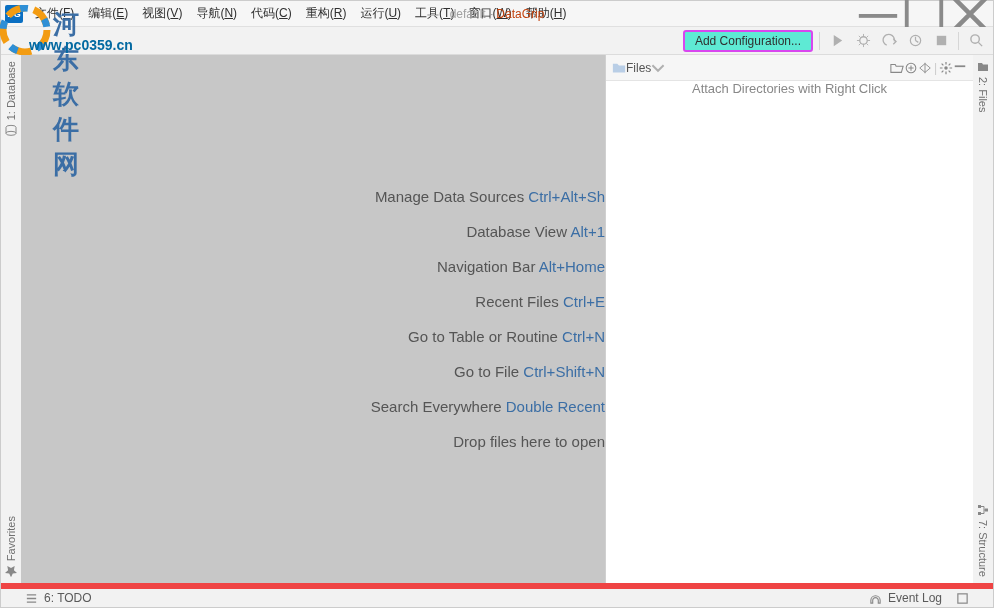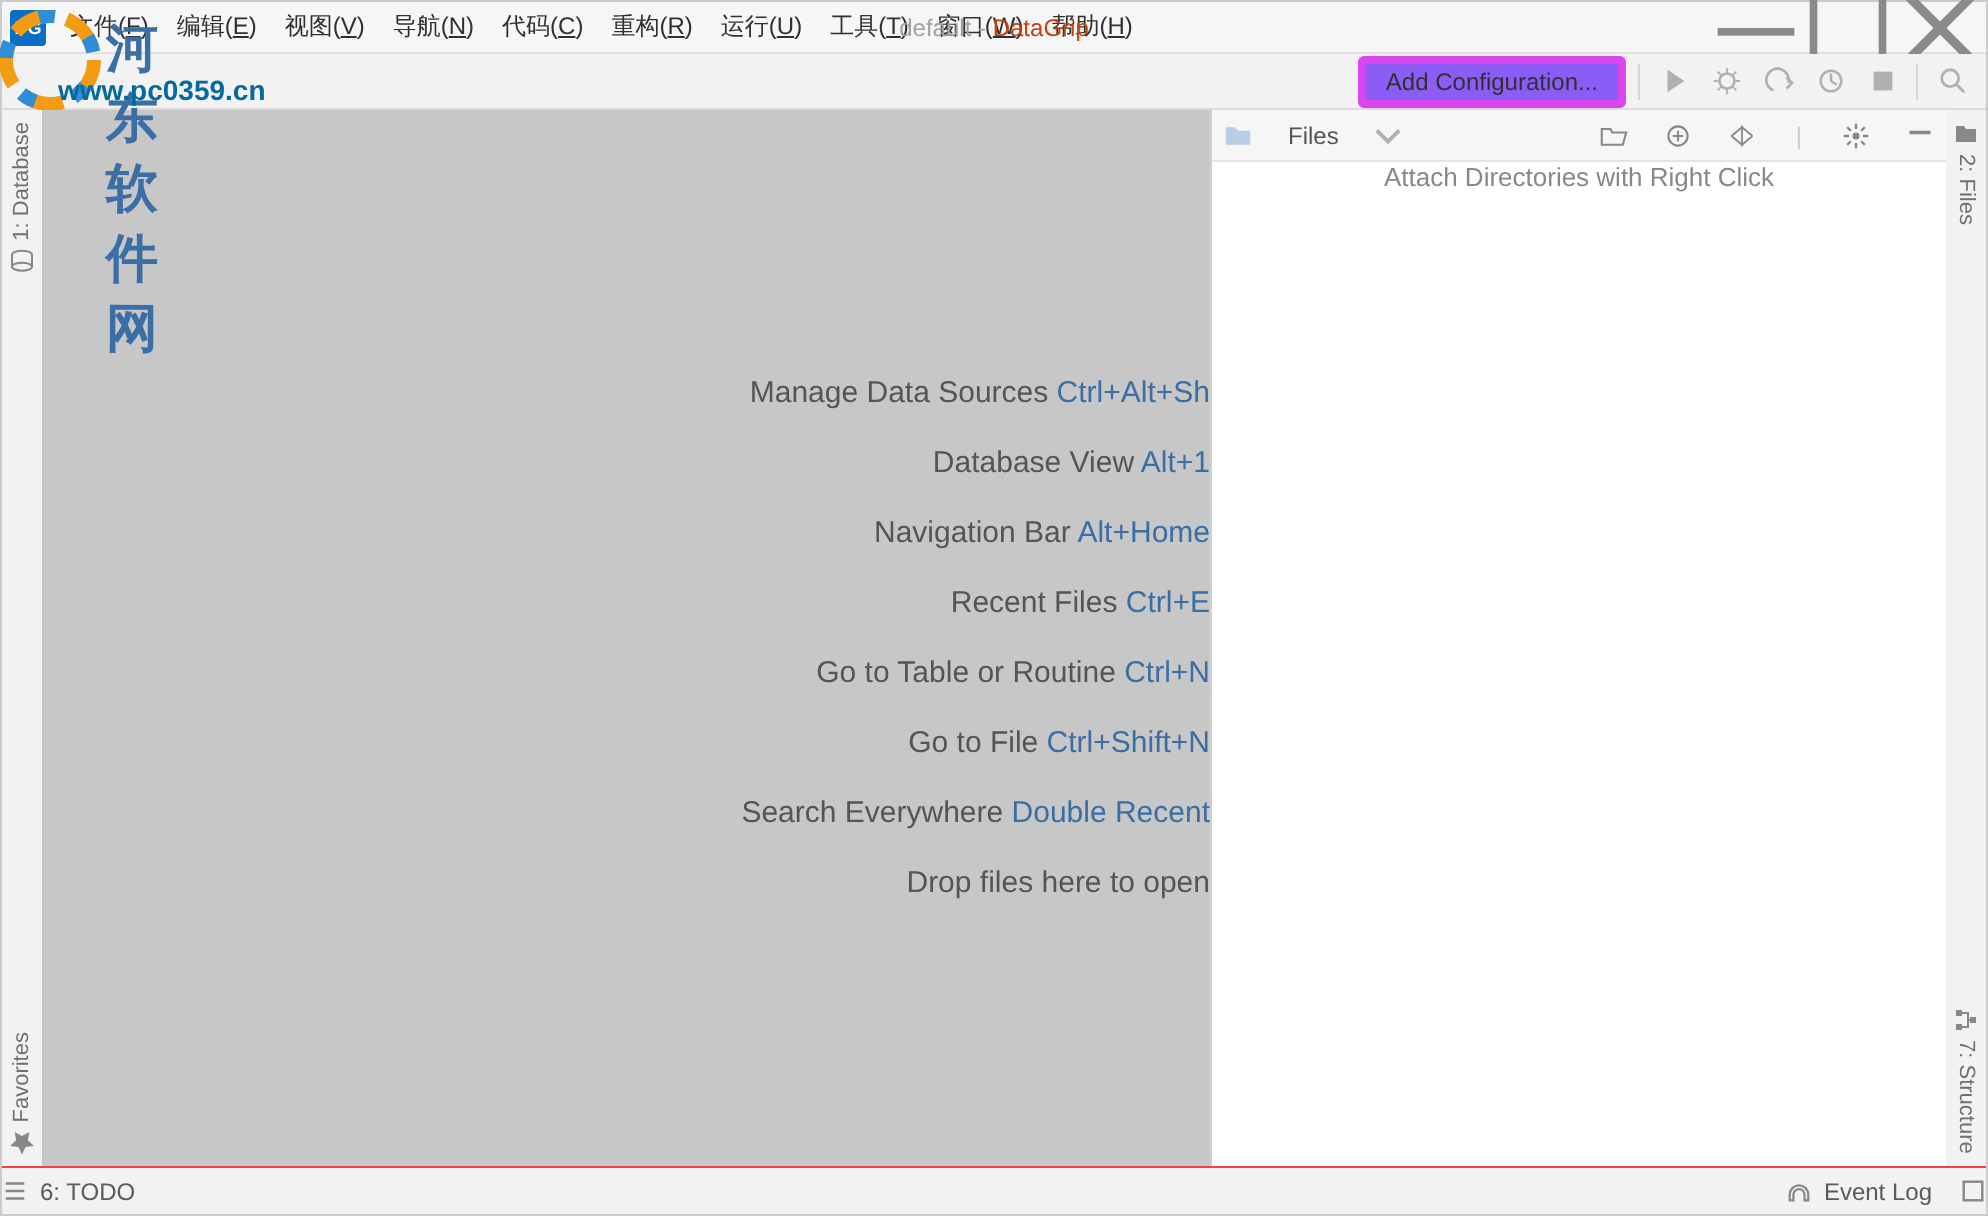--- a/index.html
+++ b/index.html
@@ -21,7 +21,7 @@
 
 .toolbar { height: 28px; display: flex; align-items: center; background: #f2f2f2; border-bottom: 1px solid #dcdcdc; padding: 0 6px; gap: 4px; }
 .tb-spacer { flex: 1; }
-.tb-btn-text { background: #8b5cf6; border: 4px solid #d946ef; border-radius: 3px; padding: 2px 10px; font-size: 12px; color: #303030; cursor: pointer; text-align: right; }
+.tb-btn-text { background: #5eead4; border: 2px solid #d946ef; border-radius: 3px; padding: 2px 10px; font-size: 12px; color: #303030; cursor: pointer; text-align: right; }
 .tb-icon { width: 22px; height: 22px; display: flex; align-items: center; justify-content: center; color: #b0b0b0; }
 .tb-icon svg { width: 15px; height: 15px; }
 .tb-sep { width: 1px; height: 18px; background: #d6d6d6; margin: 0 2px; }

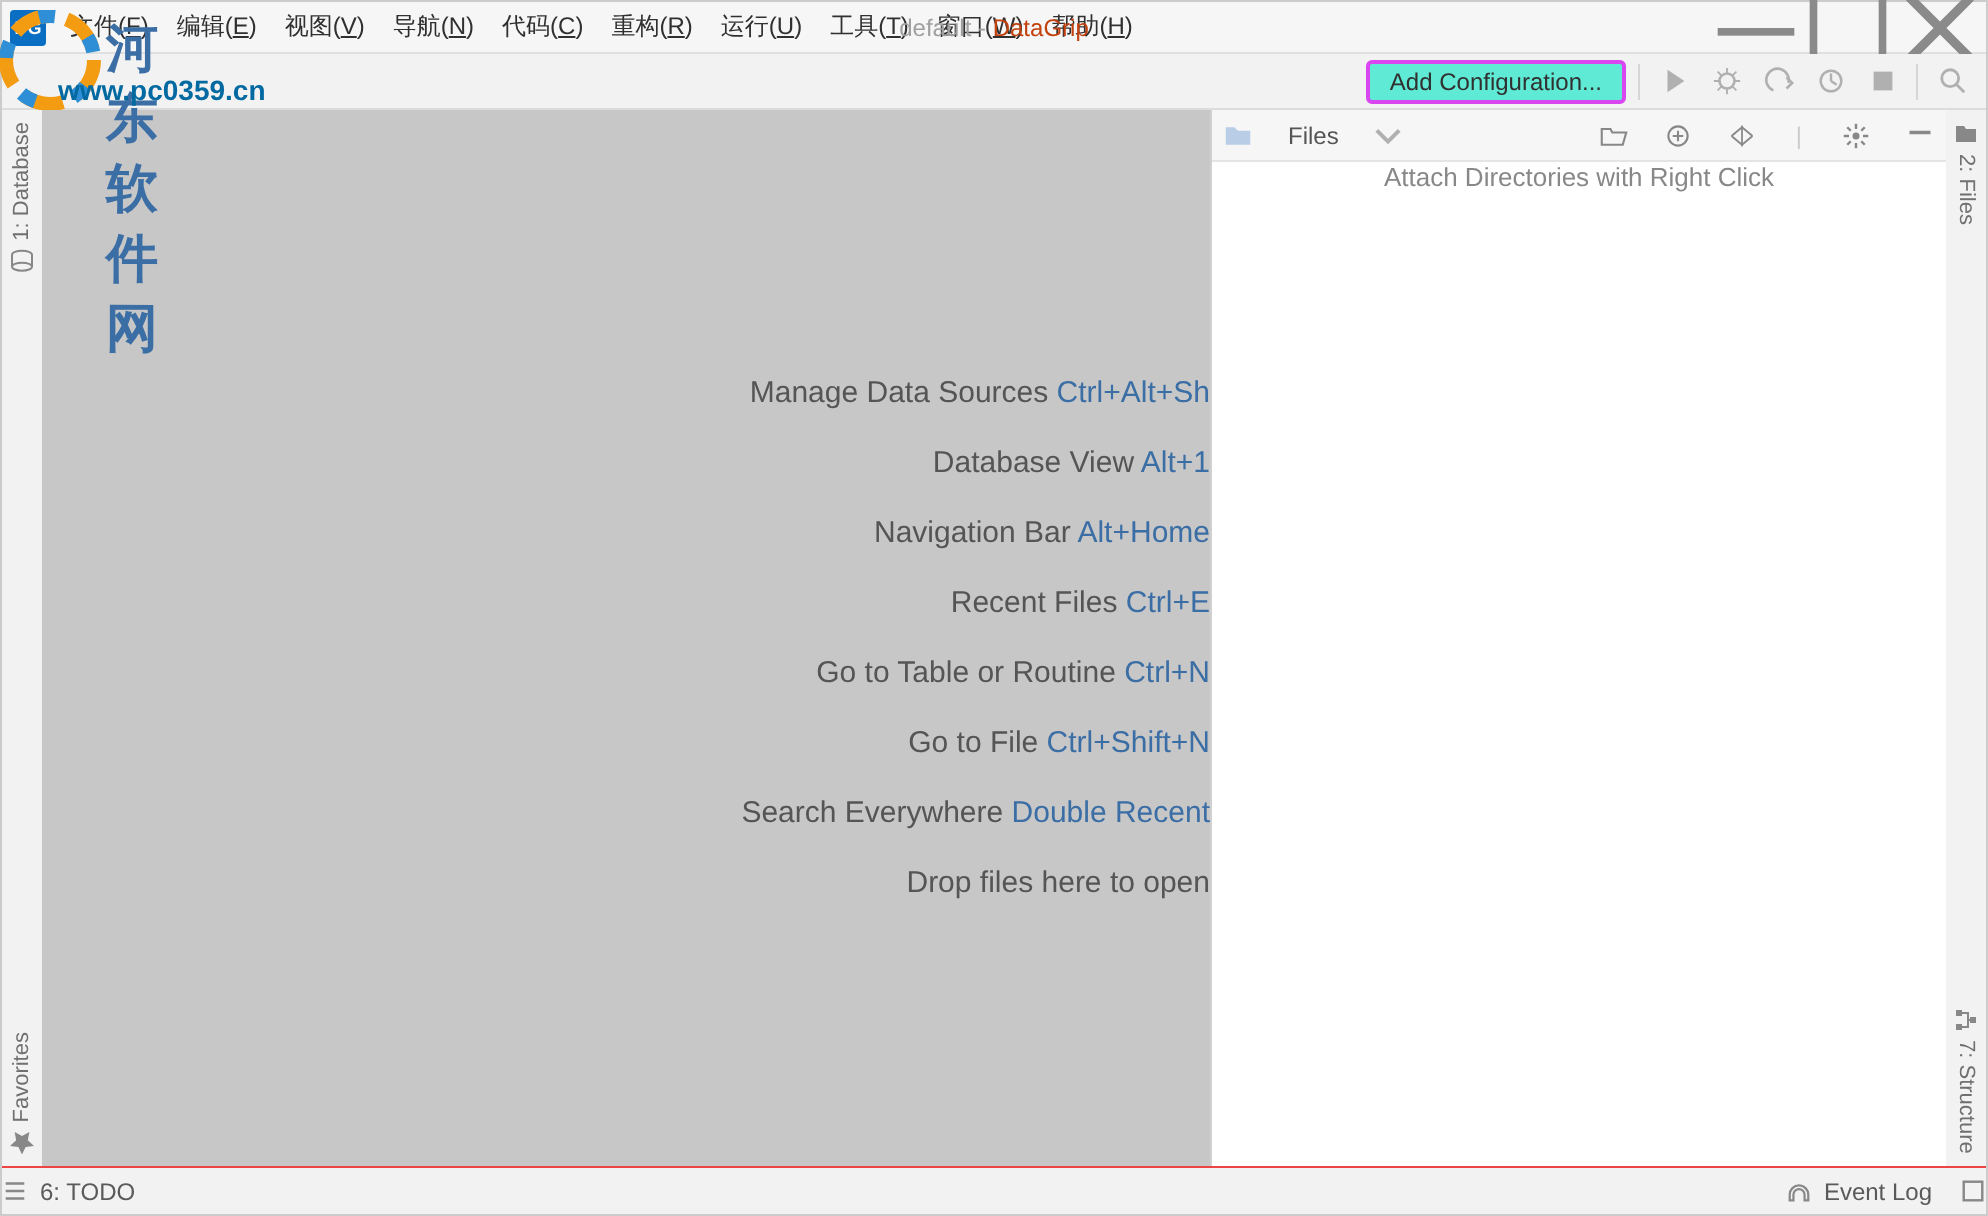--- a/index.html
+++ b/index.html
@@ -40,7 +40,7 @@
 .hint-row .shortcut { color: #3b6ea5; }
 
 .side-panel { width: 368px; background: #fff; border-left: 1px solid #d0d0d0; display: flex; flex-direction: column; }
-.panel-header { height: 26px; display: flex; align-items: center; padding: 0 6px; border-bottom: 1px solid #e4e4e4; background: #f6f6f6; gap: 18px; font-size: 12px; color: #555; }
+.panel-header { height: 26px; display: flex; align-items: center; padding: 0 6px; border-bottom: 1px solid #e4e4e4; background: #f6f6f6; gap: 0; font-size: 12px; color: #555; }
 .panel-header .ph-icon { color: #9a9a9a; display: flex; align-items: center; }
 .panel-header .ph-icon svg { width: 14px; height: 14px; }
 .panel-header .ph-spacer { flex: 1; }

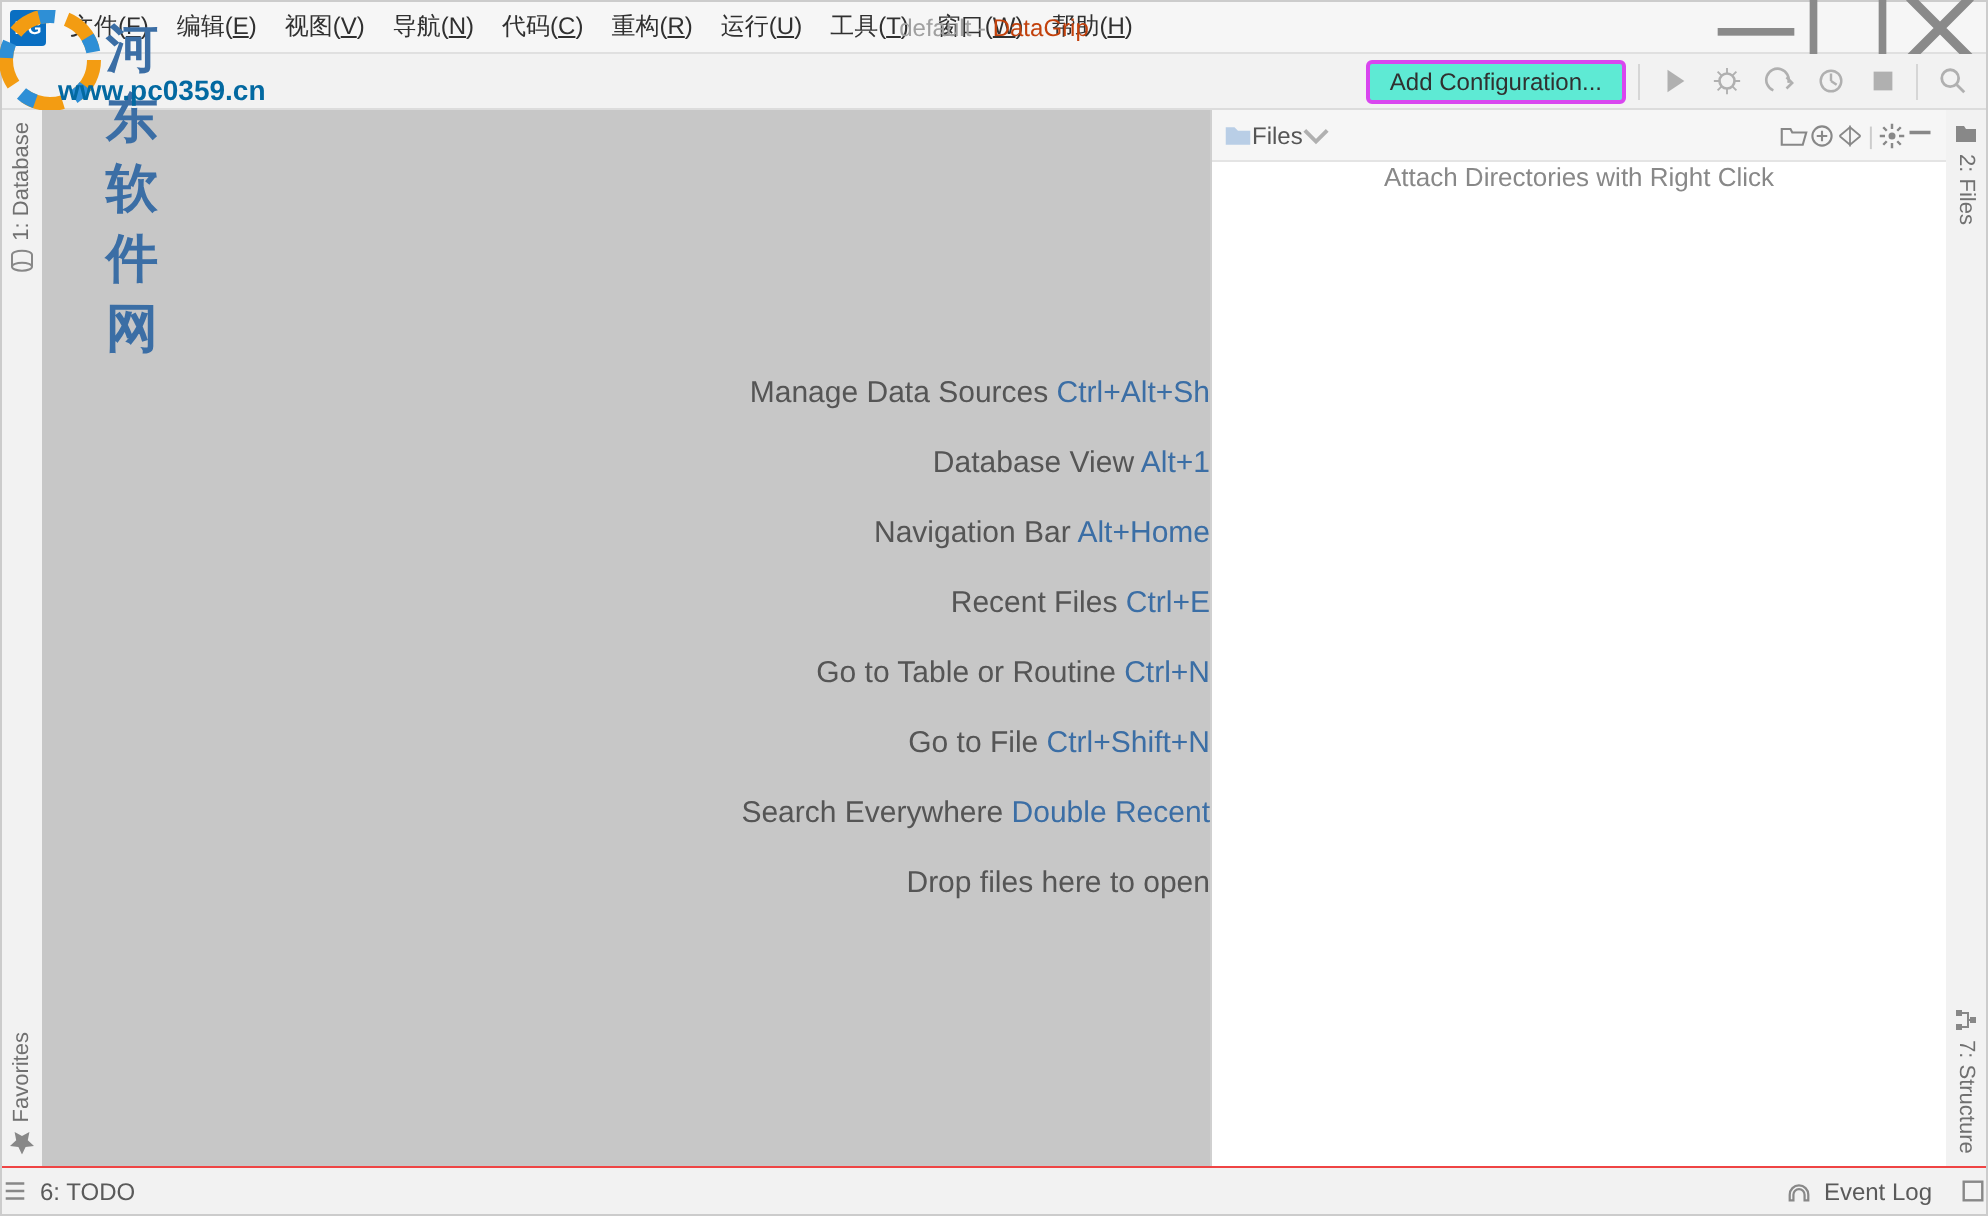--- a/index.html
+++ b/index.html
@@ -47,7 +47,7 @@
 .panel-body { flex: 1; display: flex; align-items: flex-start; justify-content: center; color: #888; font-size: 13px; }
 
 
-.statusbar { height: 24px; display: flex; align-items: center; background: #f2f2f2; border-top: 1px solid #ef4444; padding: 0 0; font-size: 12px; color: #5a5a5a; gap: 6px; }
+.statusbar { height: 24px; display: flex; align-items: center; background: #f2f2f2; border-top: 6px solid #ef4444; padding: 0 24px; font-size: 12px; color: #5a5a5a; gap: 6px; }
 .sb-icon { display: flex; align-items: center; color: #888; }
 .sb-icon svg { width: 13px; height: 13px; }
 .sb-spacer { flex: 1; }

